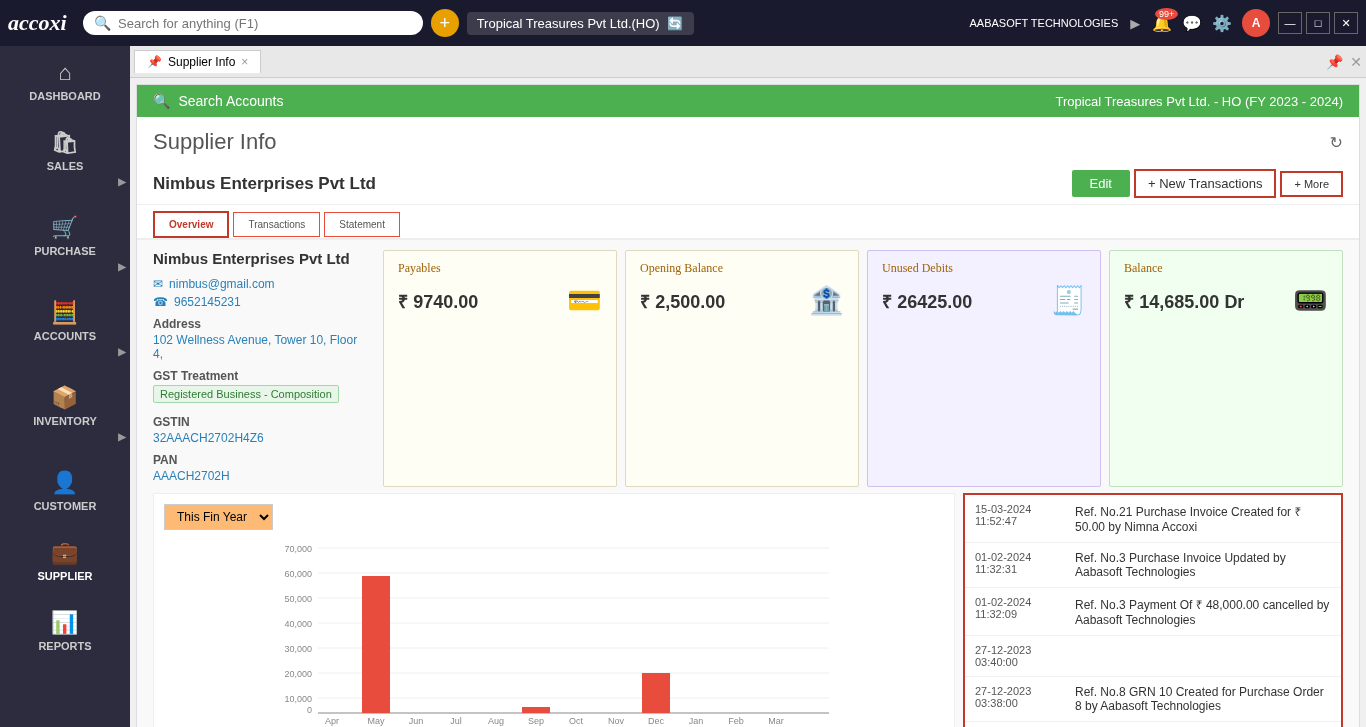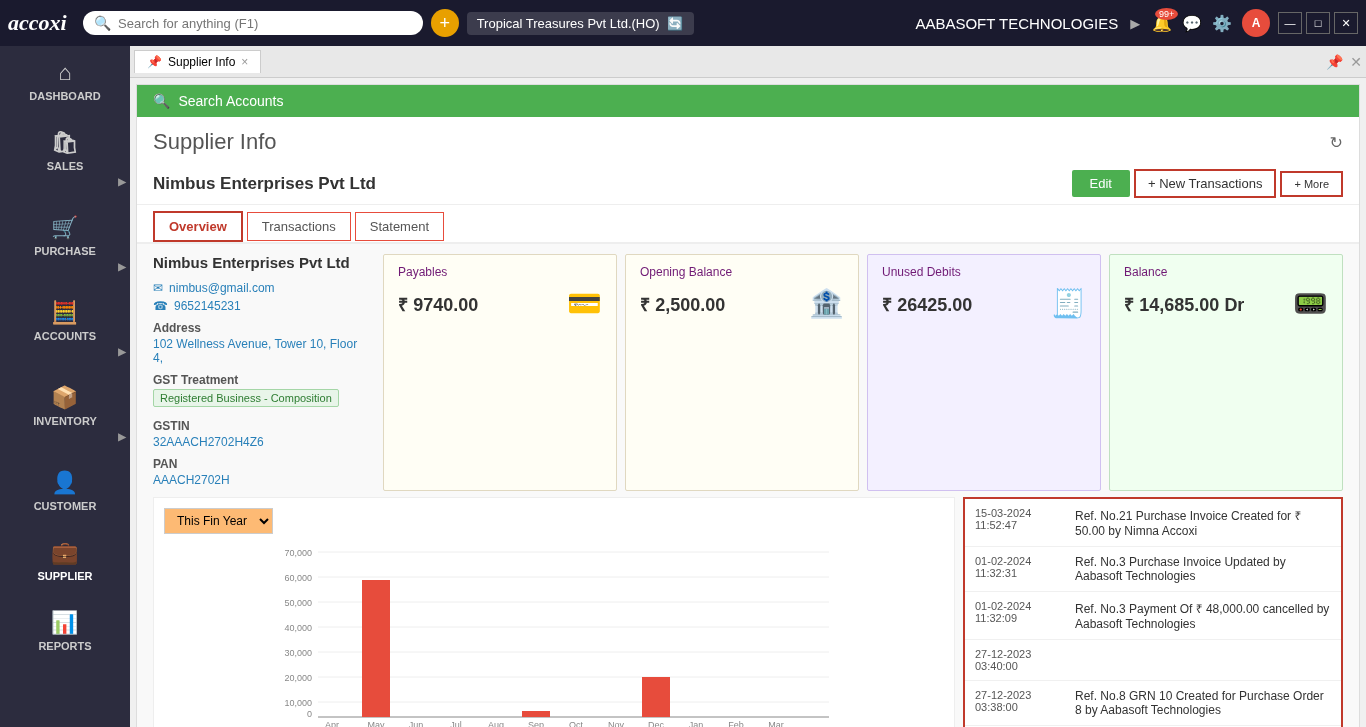--- a/index.html
+++ b/index.html
@@ -14,7 +14,7 @@
     .plus-btn { background: #e8a000; color: white; border: none; border-radius: 50%; width: 28px; height: 28px; font-size: 18px; cursor: pointer; display: flex; align-items: center; justify-content: center; }
     .company-selector { display: flex; align-items: center; background: rgba(255,255,255,0.15); border-radius: 4px; padding: 4px 10px; color: white; gap: 8px; cursor: pointer; }
     .spacer { flex: 1; }
-    .company-name-top { color: white; font-size: 15px; }
+    .company-name-top { color: white; font-size: 11px; }
     .top-icons { display: flex; align-items: center; gap: 10px; color: white; }
     .top-icon-btn { background: none; border: none; color: white; cursor: pointer; font-size: 16px; position: relative; }
     .badge { background: #e74c3c; color: white; border-radius: 50%; font-size: 9px; padding: 1px 4px; position: absolute; top: -6px; right: -6px; }

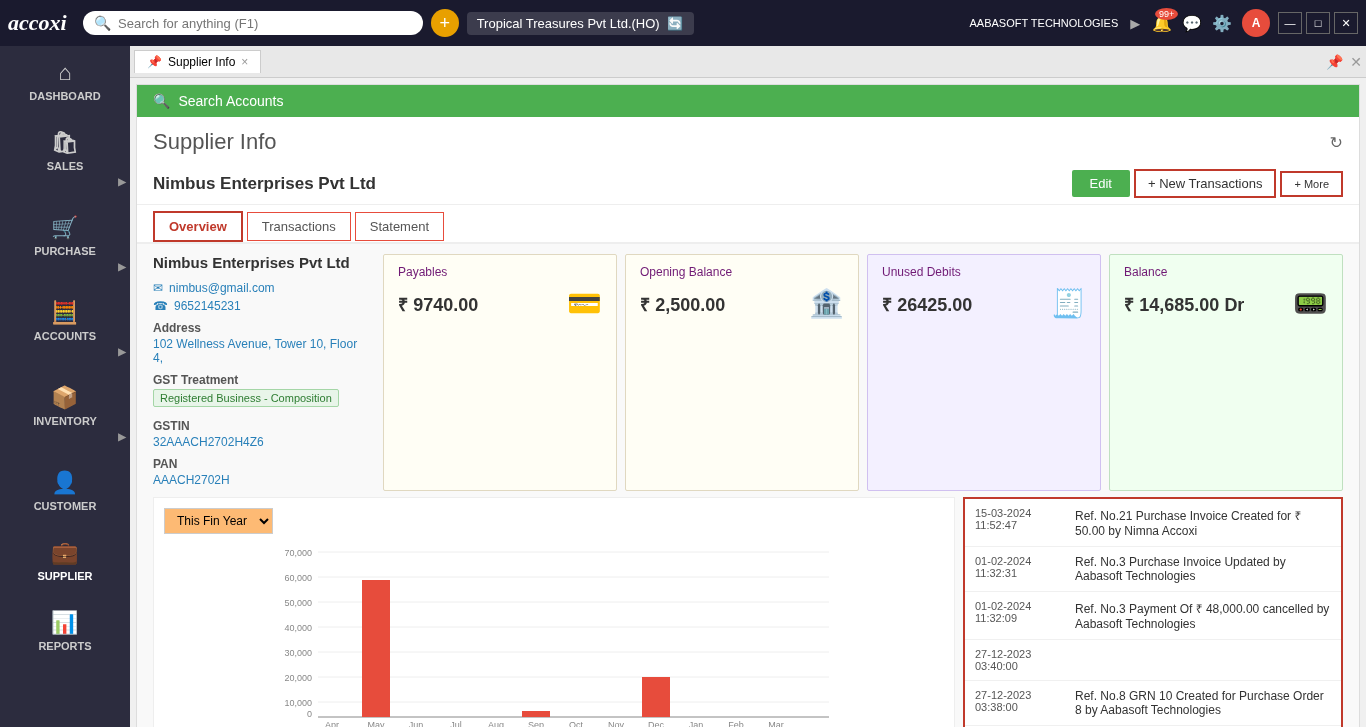--- a/index.html
+++ b/index.html
@@ -190,6 +190,7 @@
           <span>🔍</span>
           <span>Search Accounts</span>
         </div>
+        <div>Tropical Treasures Pvt Ltd. - HO (FY 2023 - 2024)</div>
       </div>
 
       <div class="page-title-area">

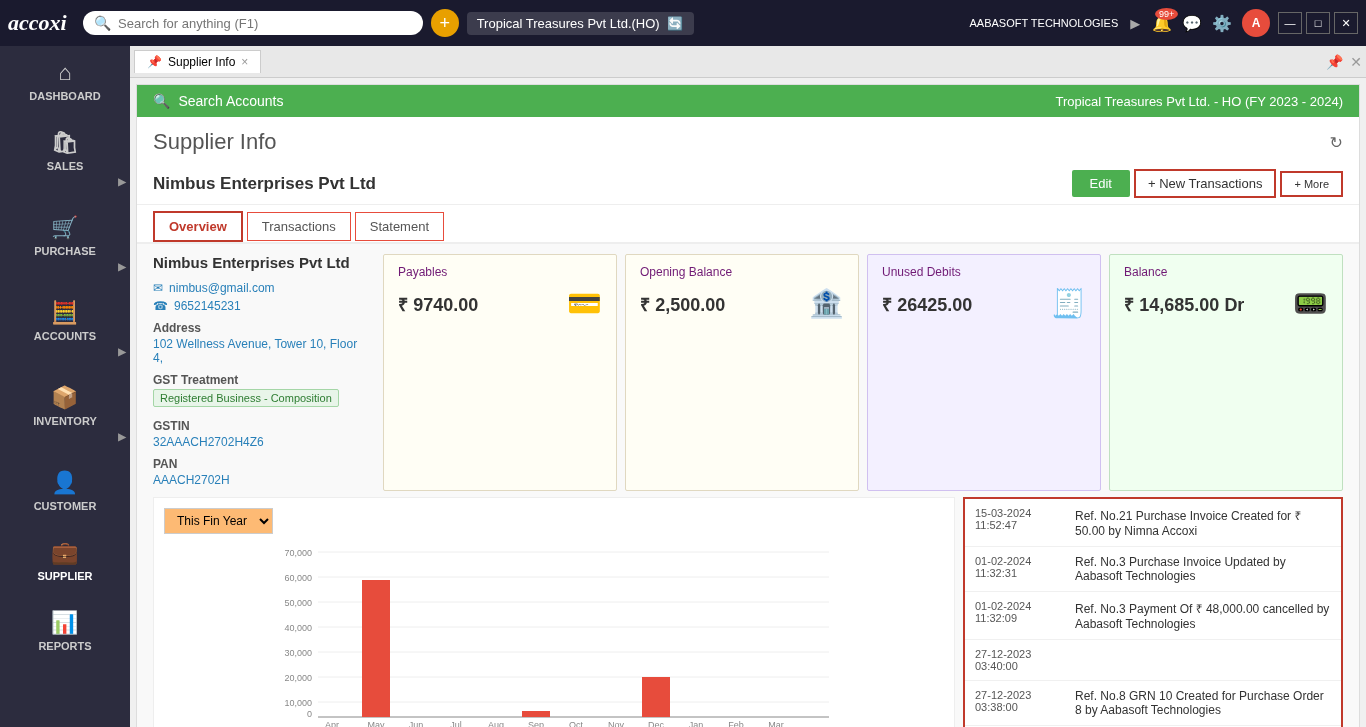--- a/index.html
+++ b/index.html
@@ -62,7 +62,7 @@
 
     
     .sub-tabs { display: flex; align-items: center; gap: 0; padding: 6px 16px 0; background: white; border-bottom: 2px solid #eee; }
-    .sub-tab { padding: 6px 14px; cursor: pointer; font-size: 13px; color: #555; border: 1px solid #e74c3c; background: white; margin-right: 4px; }
+    .sub-tab { padding: 6px 14px; cursor: pointer; font-size: 10px; color: #555; border: 1px solid #e74c3c; background: white; margin-right: 4px; }
     .sub-tab.active { background: white; color: #c0392b; border: 2px solid #c0392b; font-weight: bold; }
 
     

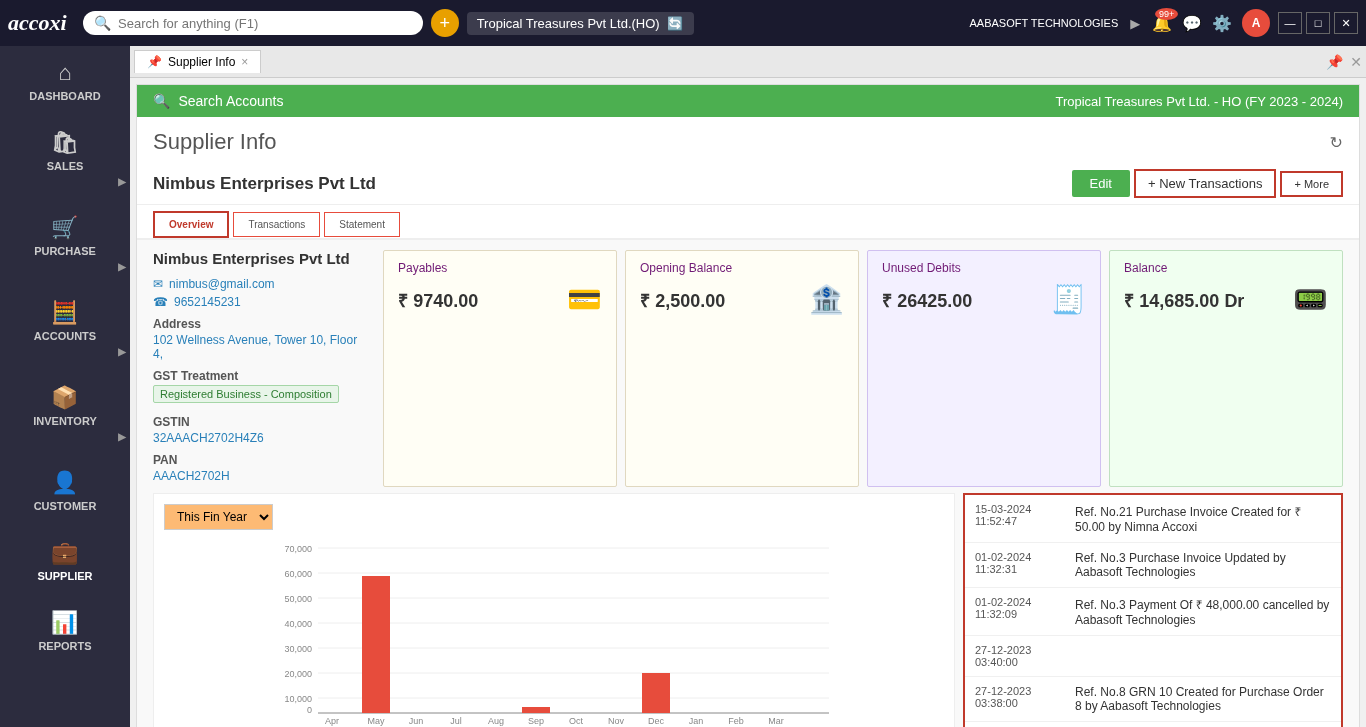--- a/index.html
+++ b/index.html
@@ -78,7 +78,7 @@
     .stat-card { flex: 1; border: 1px solid #e0d8c0; border-radius: 2px; padding: 10px 14px; background: #fffef5; }
     .stat-card.purple { background: #f3f0ff; border-color: #d0c0f0; }
     .stat-card.green-tint { background: #f0fff0; border-color: #c0e0c0; }
-    .stat-label { font-size: 12px; color: #701a75; margin-bottom: 8px; }
+    .stat-label { font-size: 12px; color: #a16207; margin-bottom: 8px; font-family: Liberation Serif, serif; }
     .stat-value { font-size: 18px; color: #333; font-weight: bold; }
 
     

